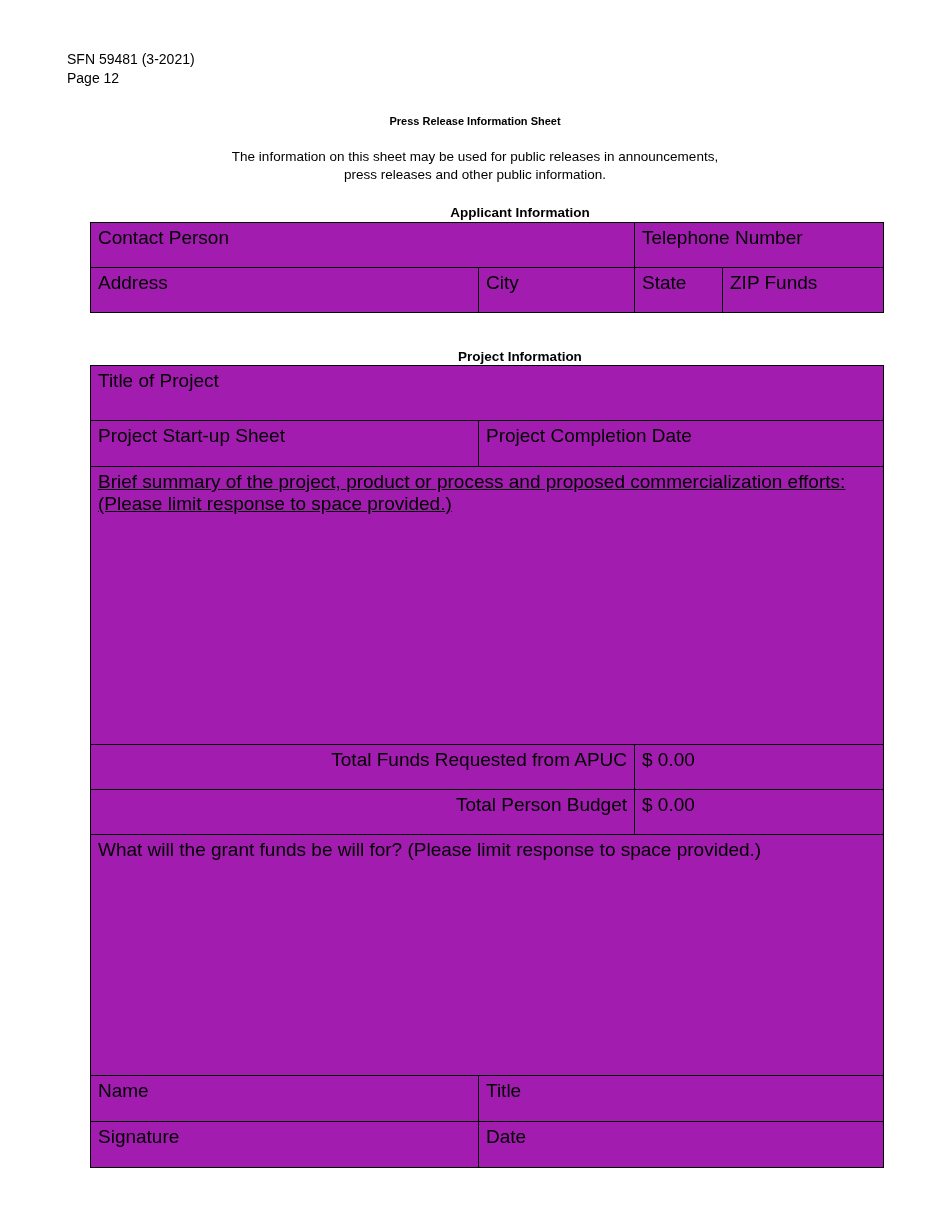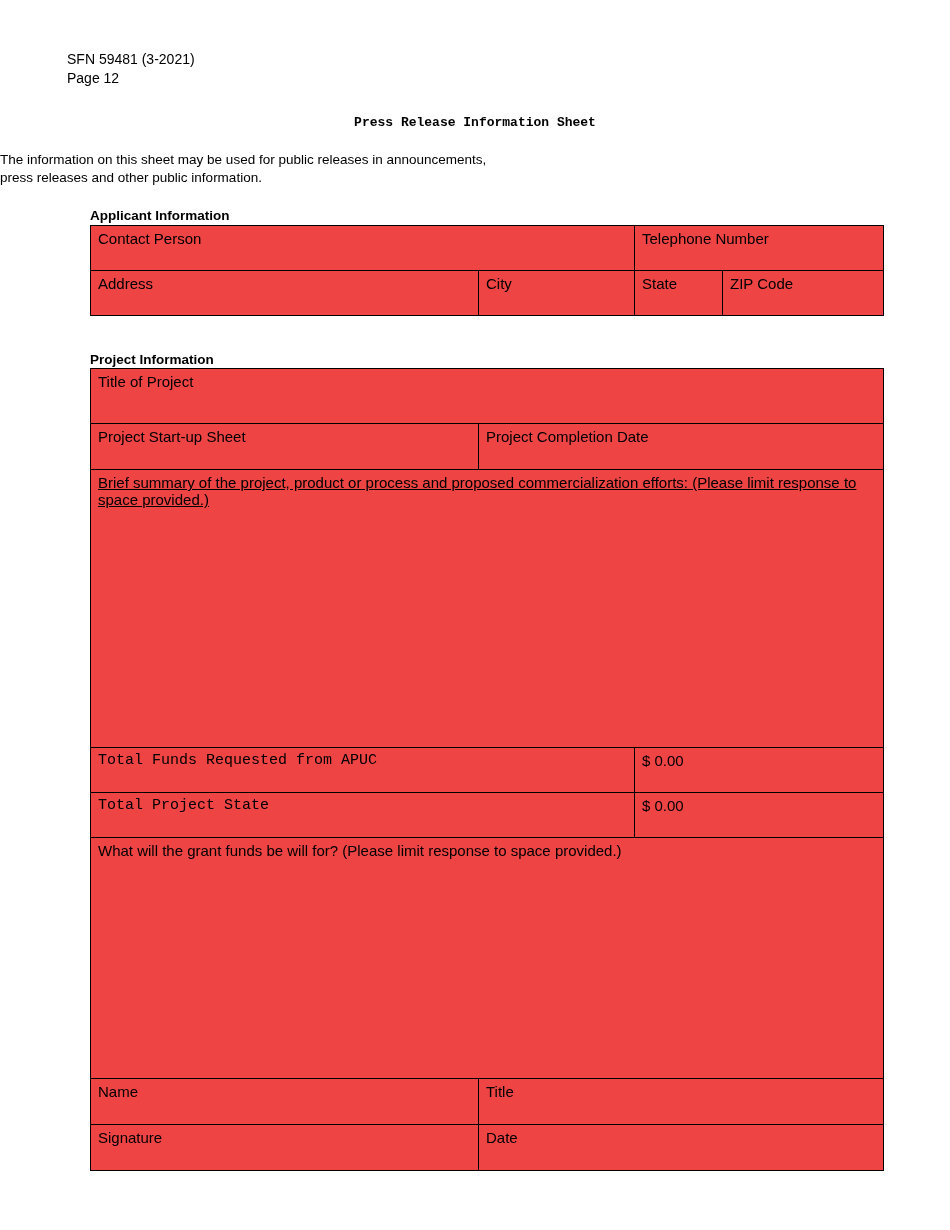--- a/index.html
+++ b/index.html
@@ -23,8 +23,7 @@
     margin-top: 27px;
     text-align: center;
     font-weight: bold;
-    font-size: 13px;
-    font-family: Liberation Mono, monospace;
+    font-size: 11px;
   }
 
   .intro {

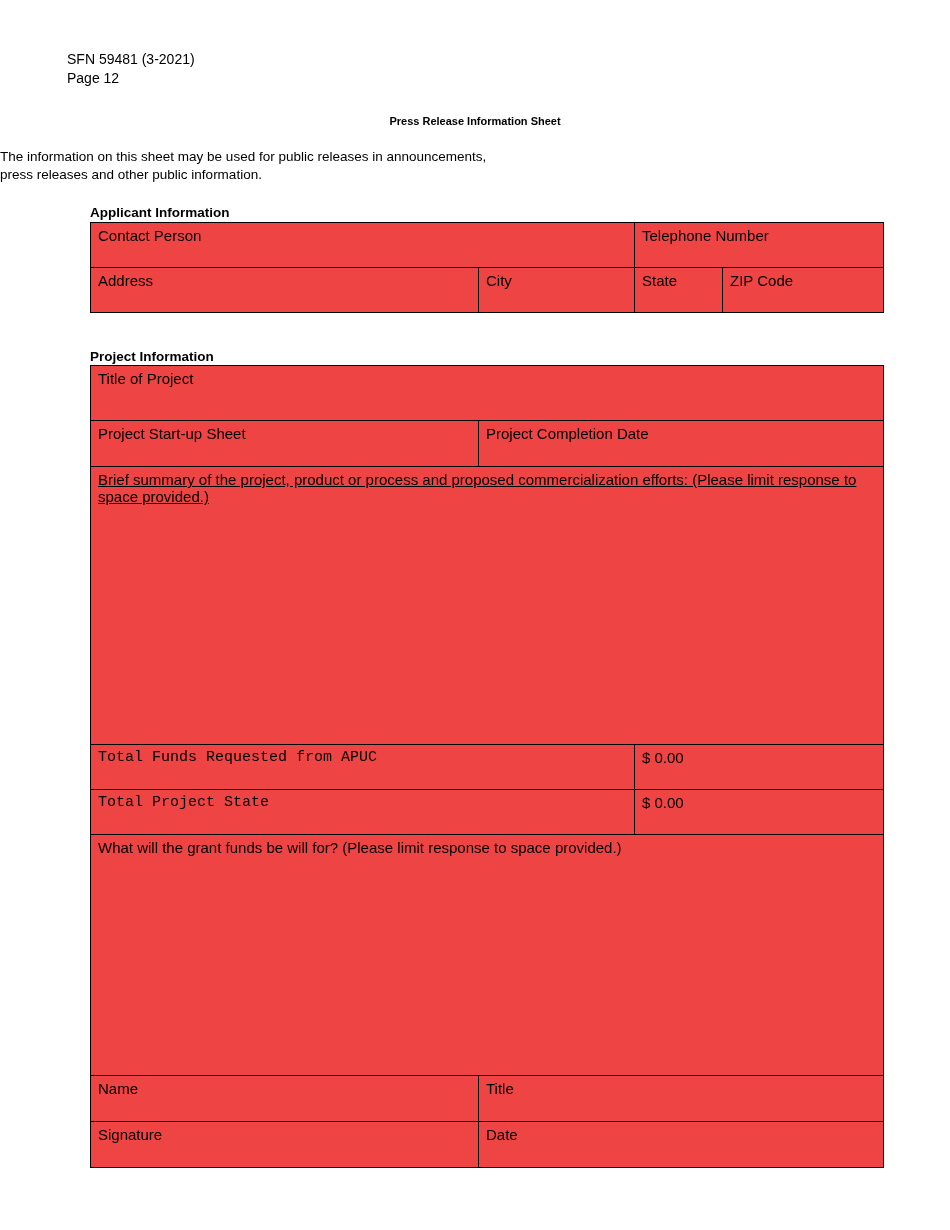--- a/index.html
+++ b/index.html
@@ -28,6 +28,7 @@
 
   .intro {
     margin-top: 21px;
+    text-align: center;
     font-size: 13.5px;
     line-height: 18px;
   }

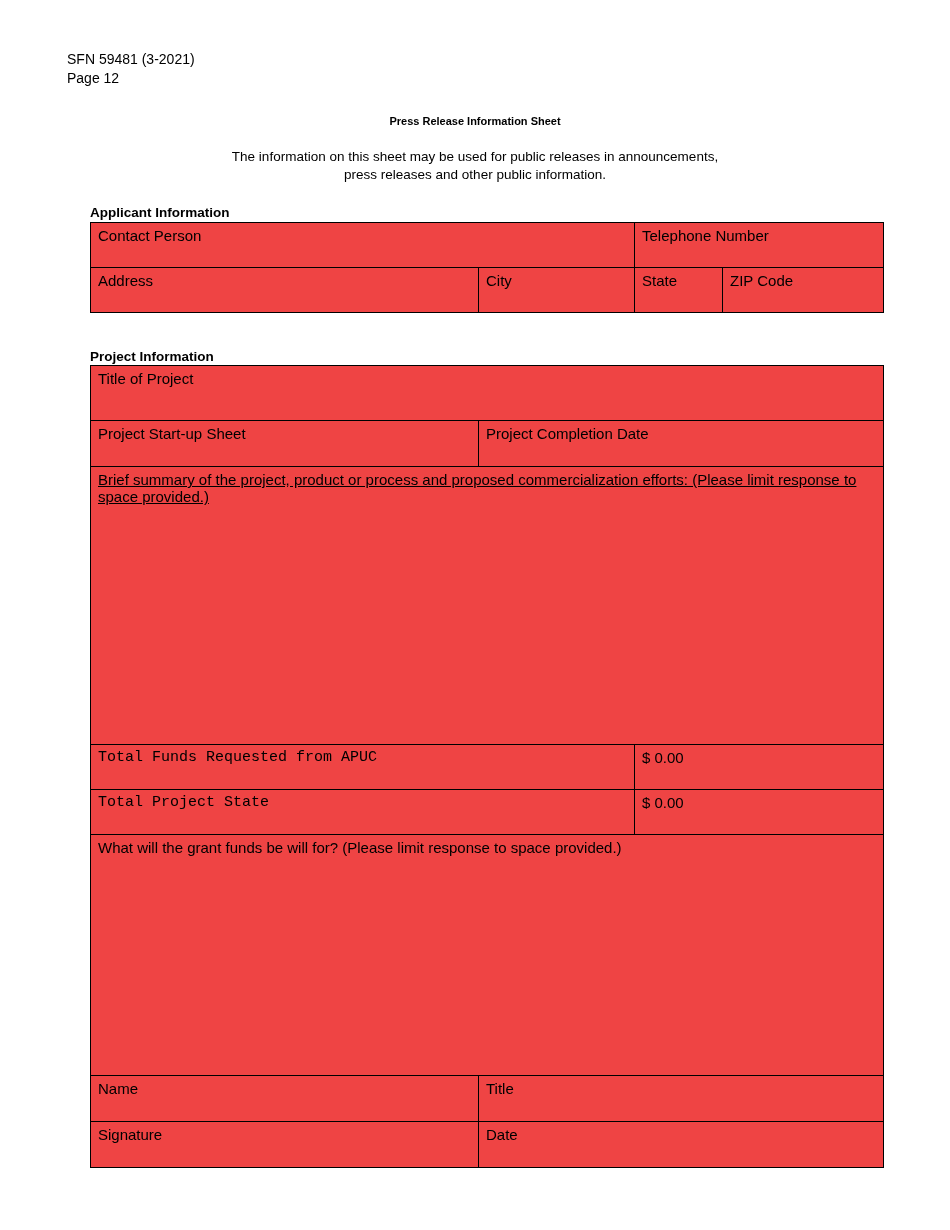--- a/index.html
+++ b/index.html
@@ -37,6 +37,7 @@
     margin: 21px 0 2px 90px;
     font-weight: bold;
     font-size: 13.5px;
+    text-align: center;
   }
   .section-heading.project { margin-top: 36px; margin-bottom: 1px; }
 

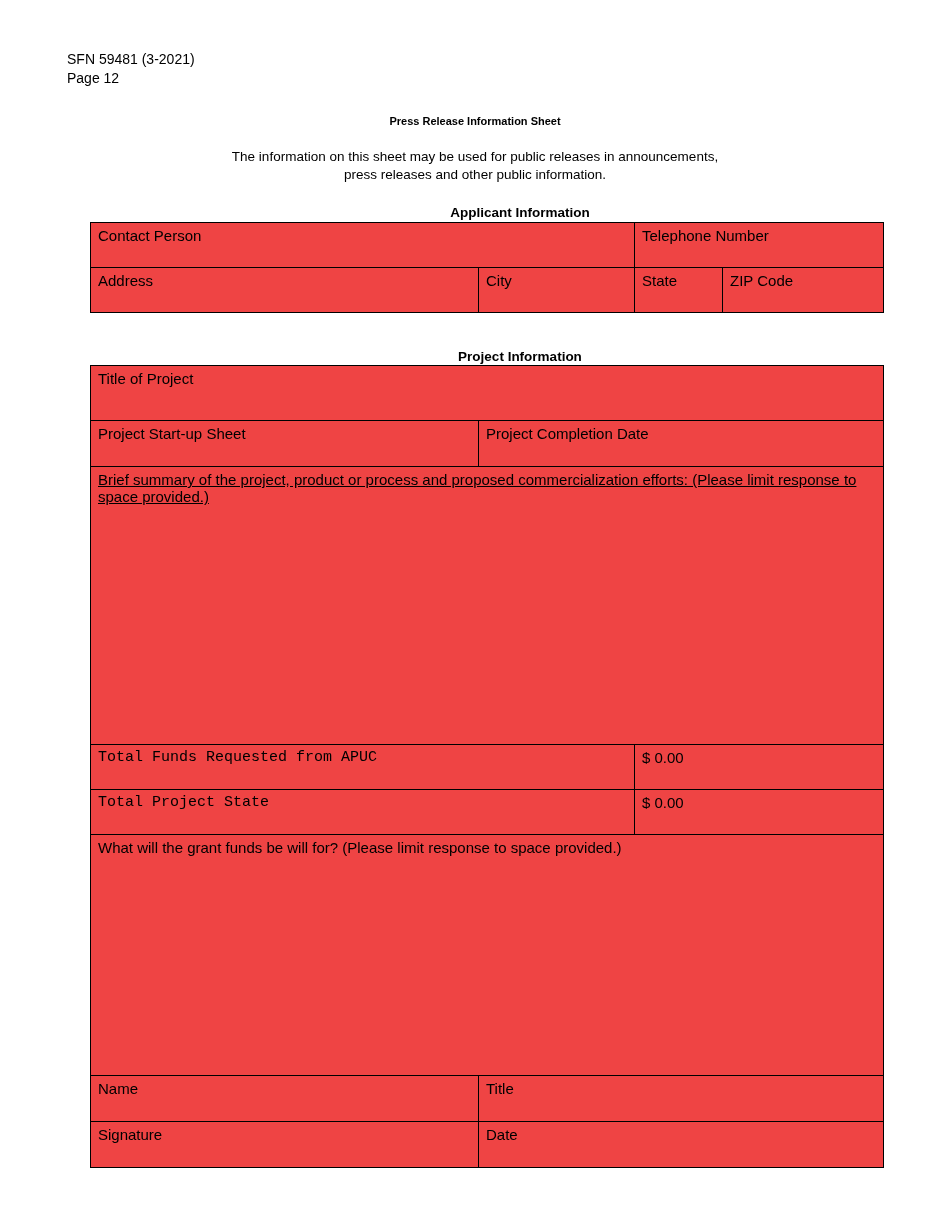--- a/index.html
+++ b/index.html
@@ -51,8 +51,8 @@
     border: 1px solid #000000;
     vertical-align: top;
     padding: 4px 7px;
-    font-size: 15px;
-    background: #ef4444;
+    font-size: 19px;
+    background: #a21caf;
   }
 
   td.h45  { height: 45px; }

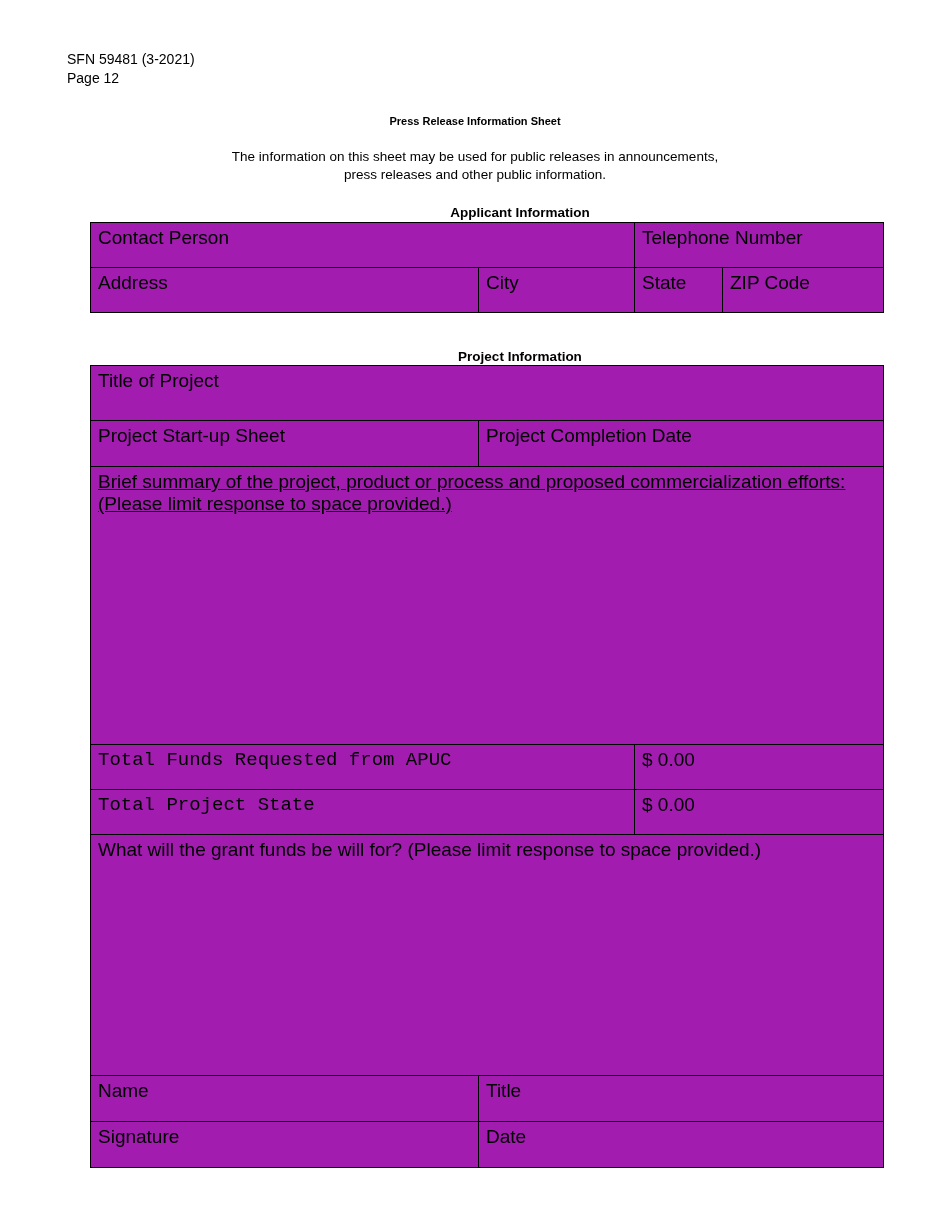--- a/index.html
+++ b/index.html
@@ -119,7 +119,7 @@
         <span>State</span>
       </td>
       <td class="h45">
-        <span>ZIP Code</span>
+        <span>ZIP Funds</span>
       </td>
     </tr>
   </tbody>

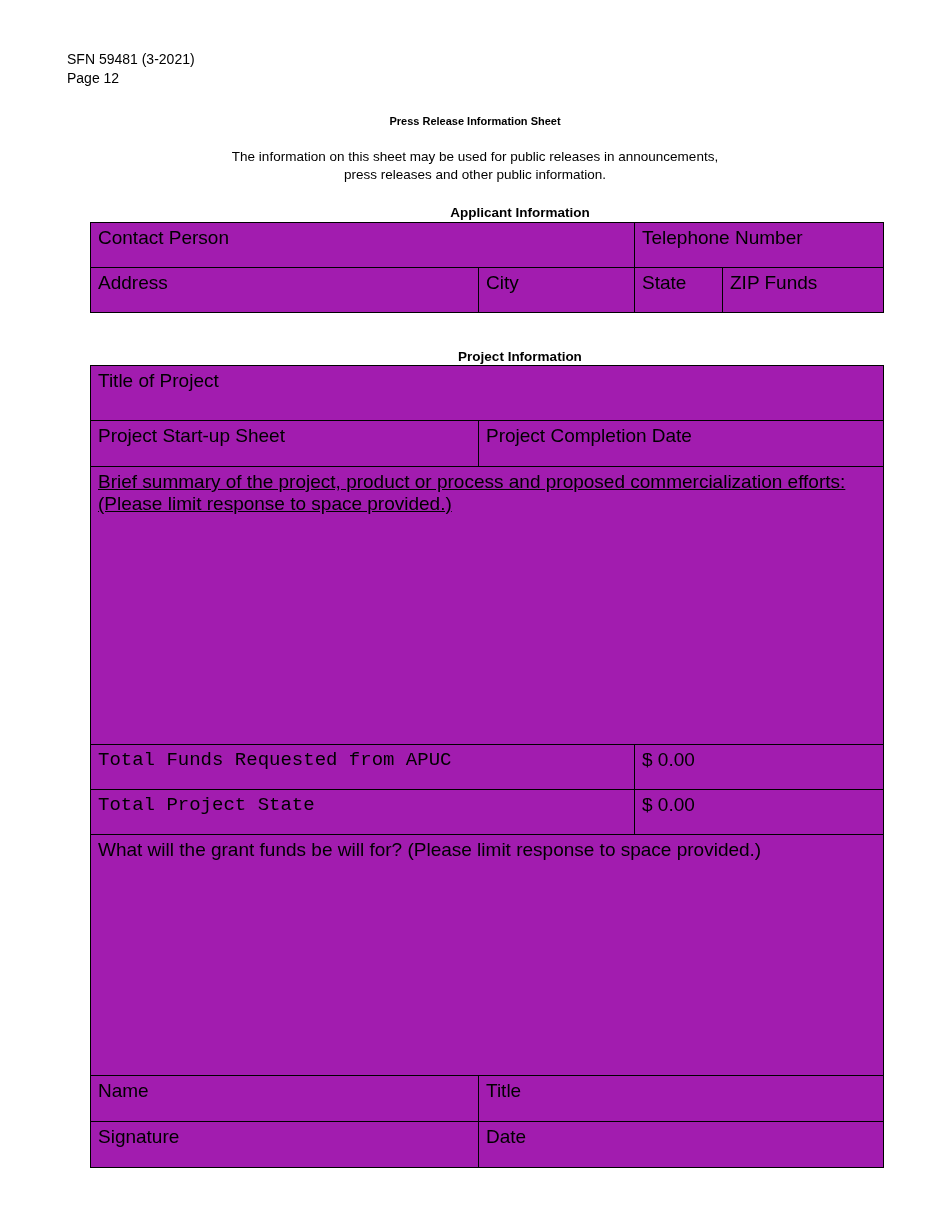--- a/index.html
+++ b/index.html
@@ -62,10 +62,9 @@
   td.big241 { height: 241px; padding-top: 10px; }
 
   td.total-label {
-    text-align: left;
+    text-align: right;
     vertical-align: middle;
     padding-right: 8px;
-    font-family: Liberation Mono, monospace;
   }
   td.money {
     vertical-align: middle;

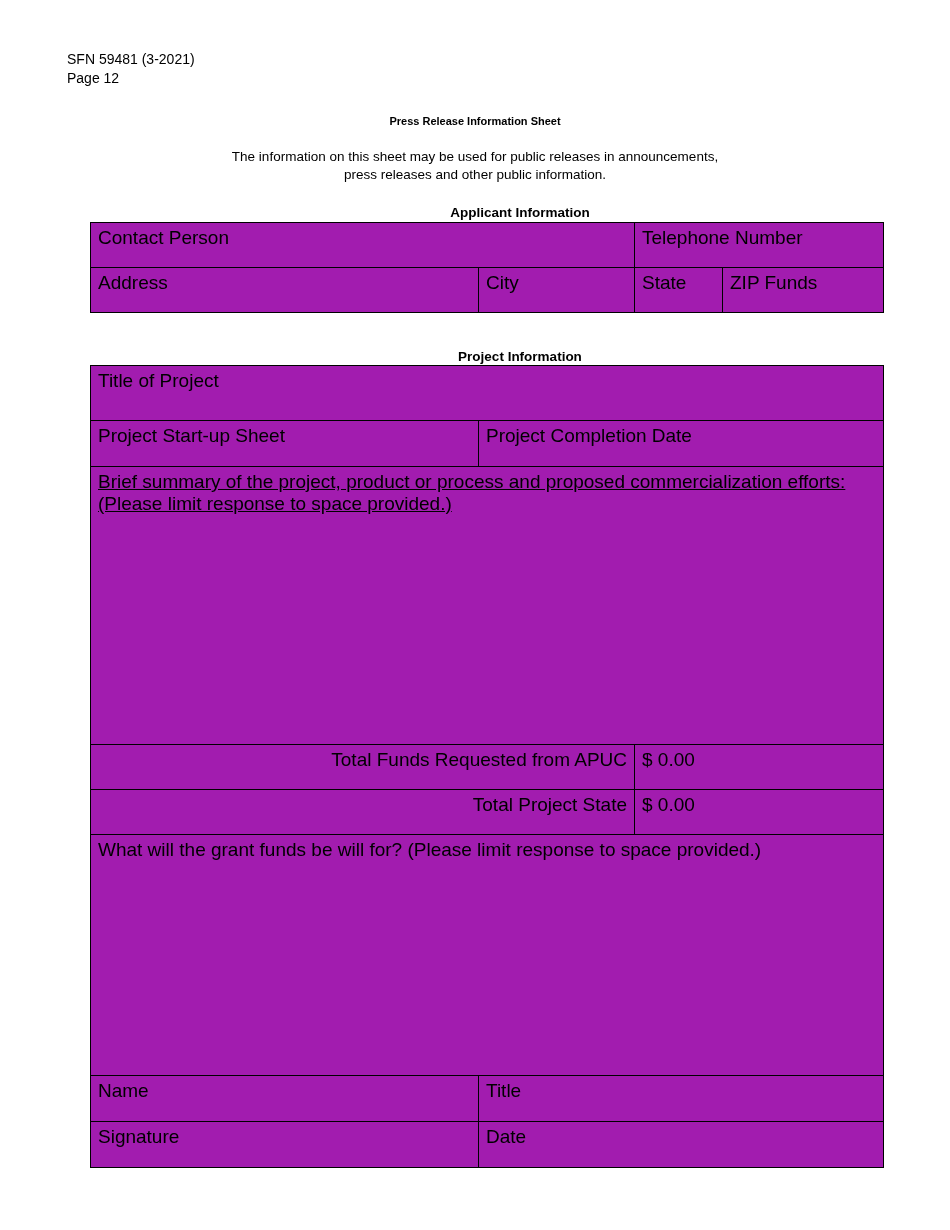--- a/index.html
+++ b/index.html
@@ -161,7 +161,7 @@
     </tr>
     <tr>
       <td class="h45 total-label" colspan="2">
-        <span>Total Project State</span>
+        <span>Total Person Budget</span>
       </td>
       <td class="h45 money">
         <span>$ 0.00</span>

